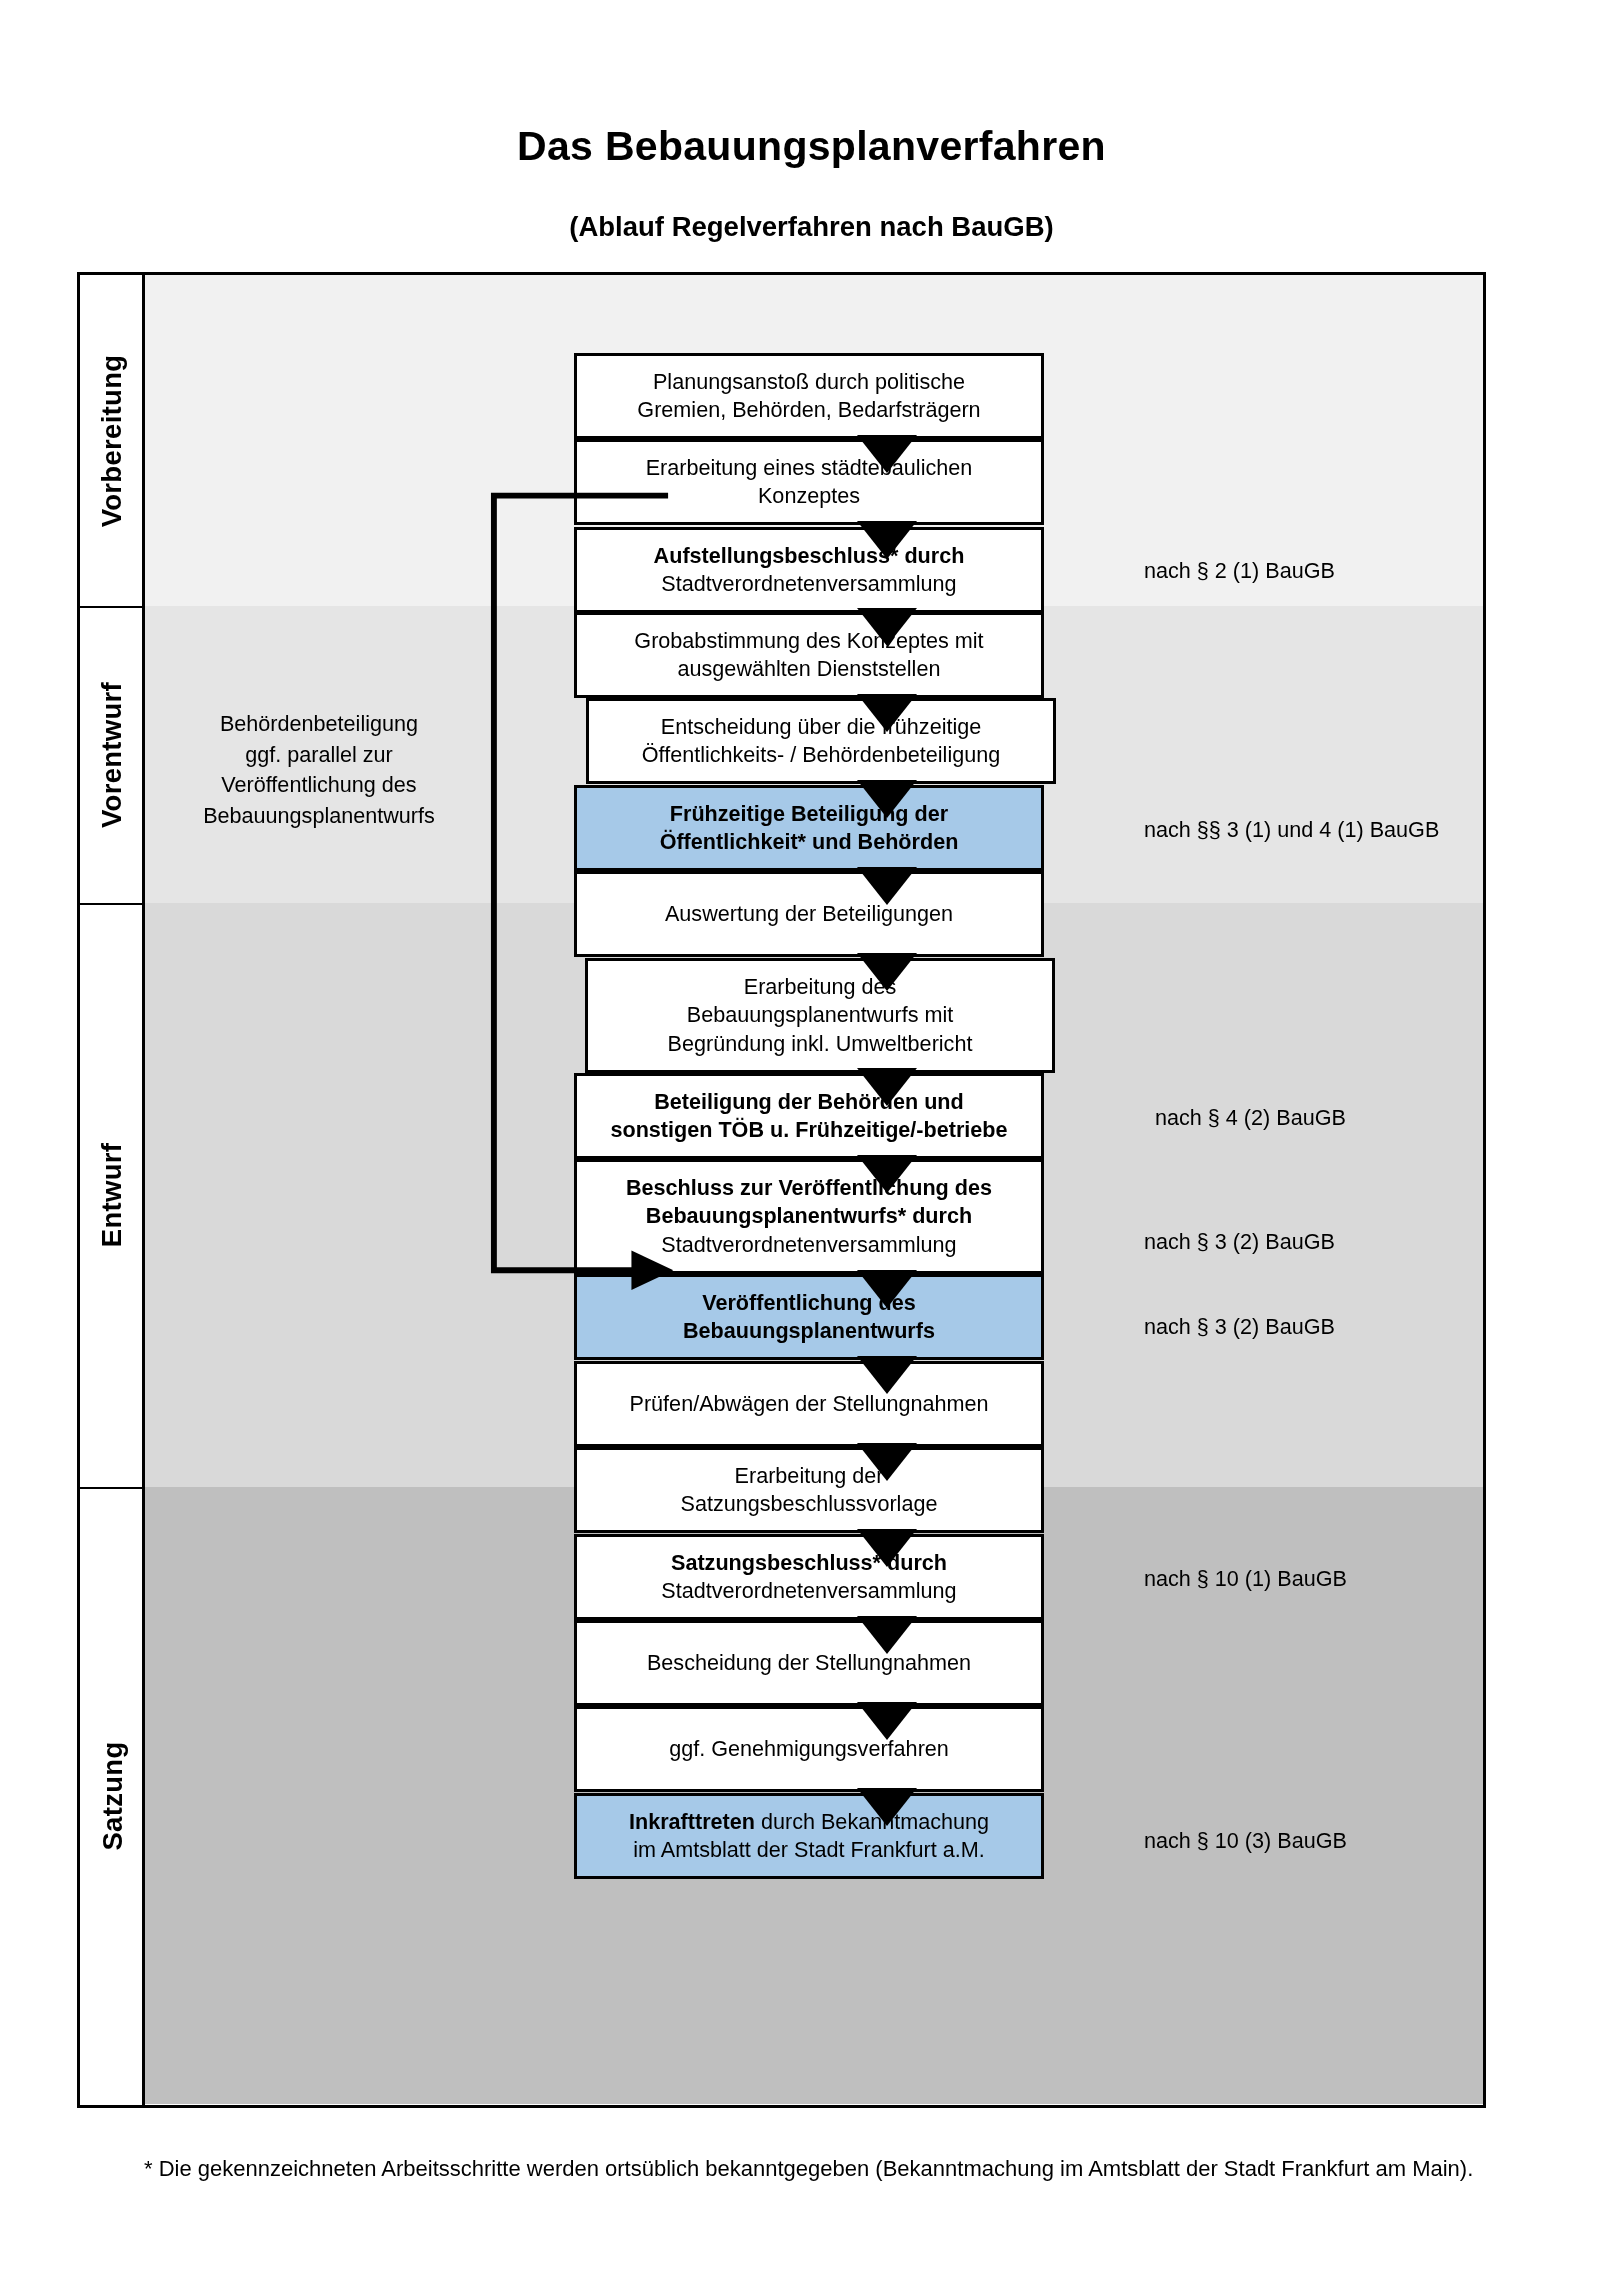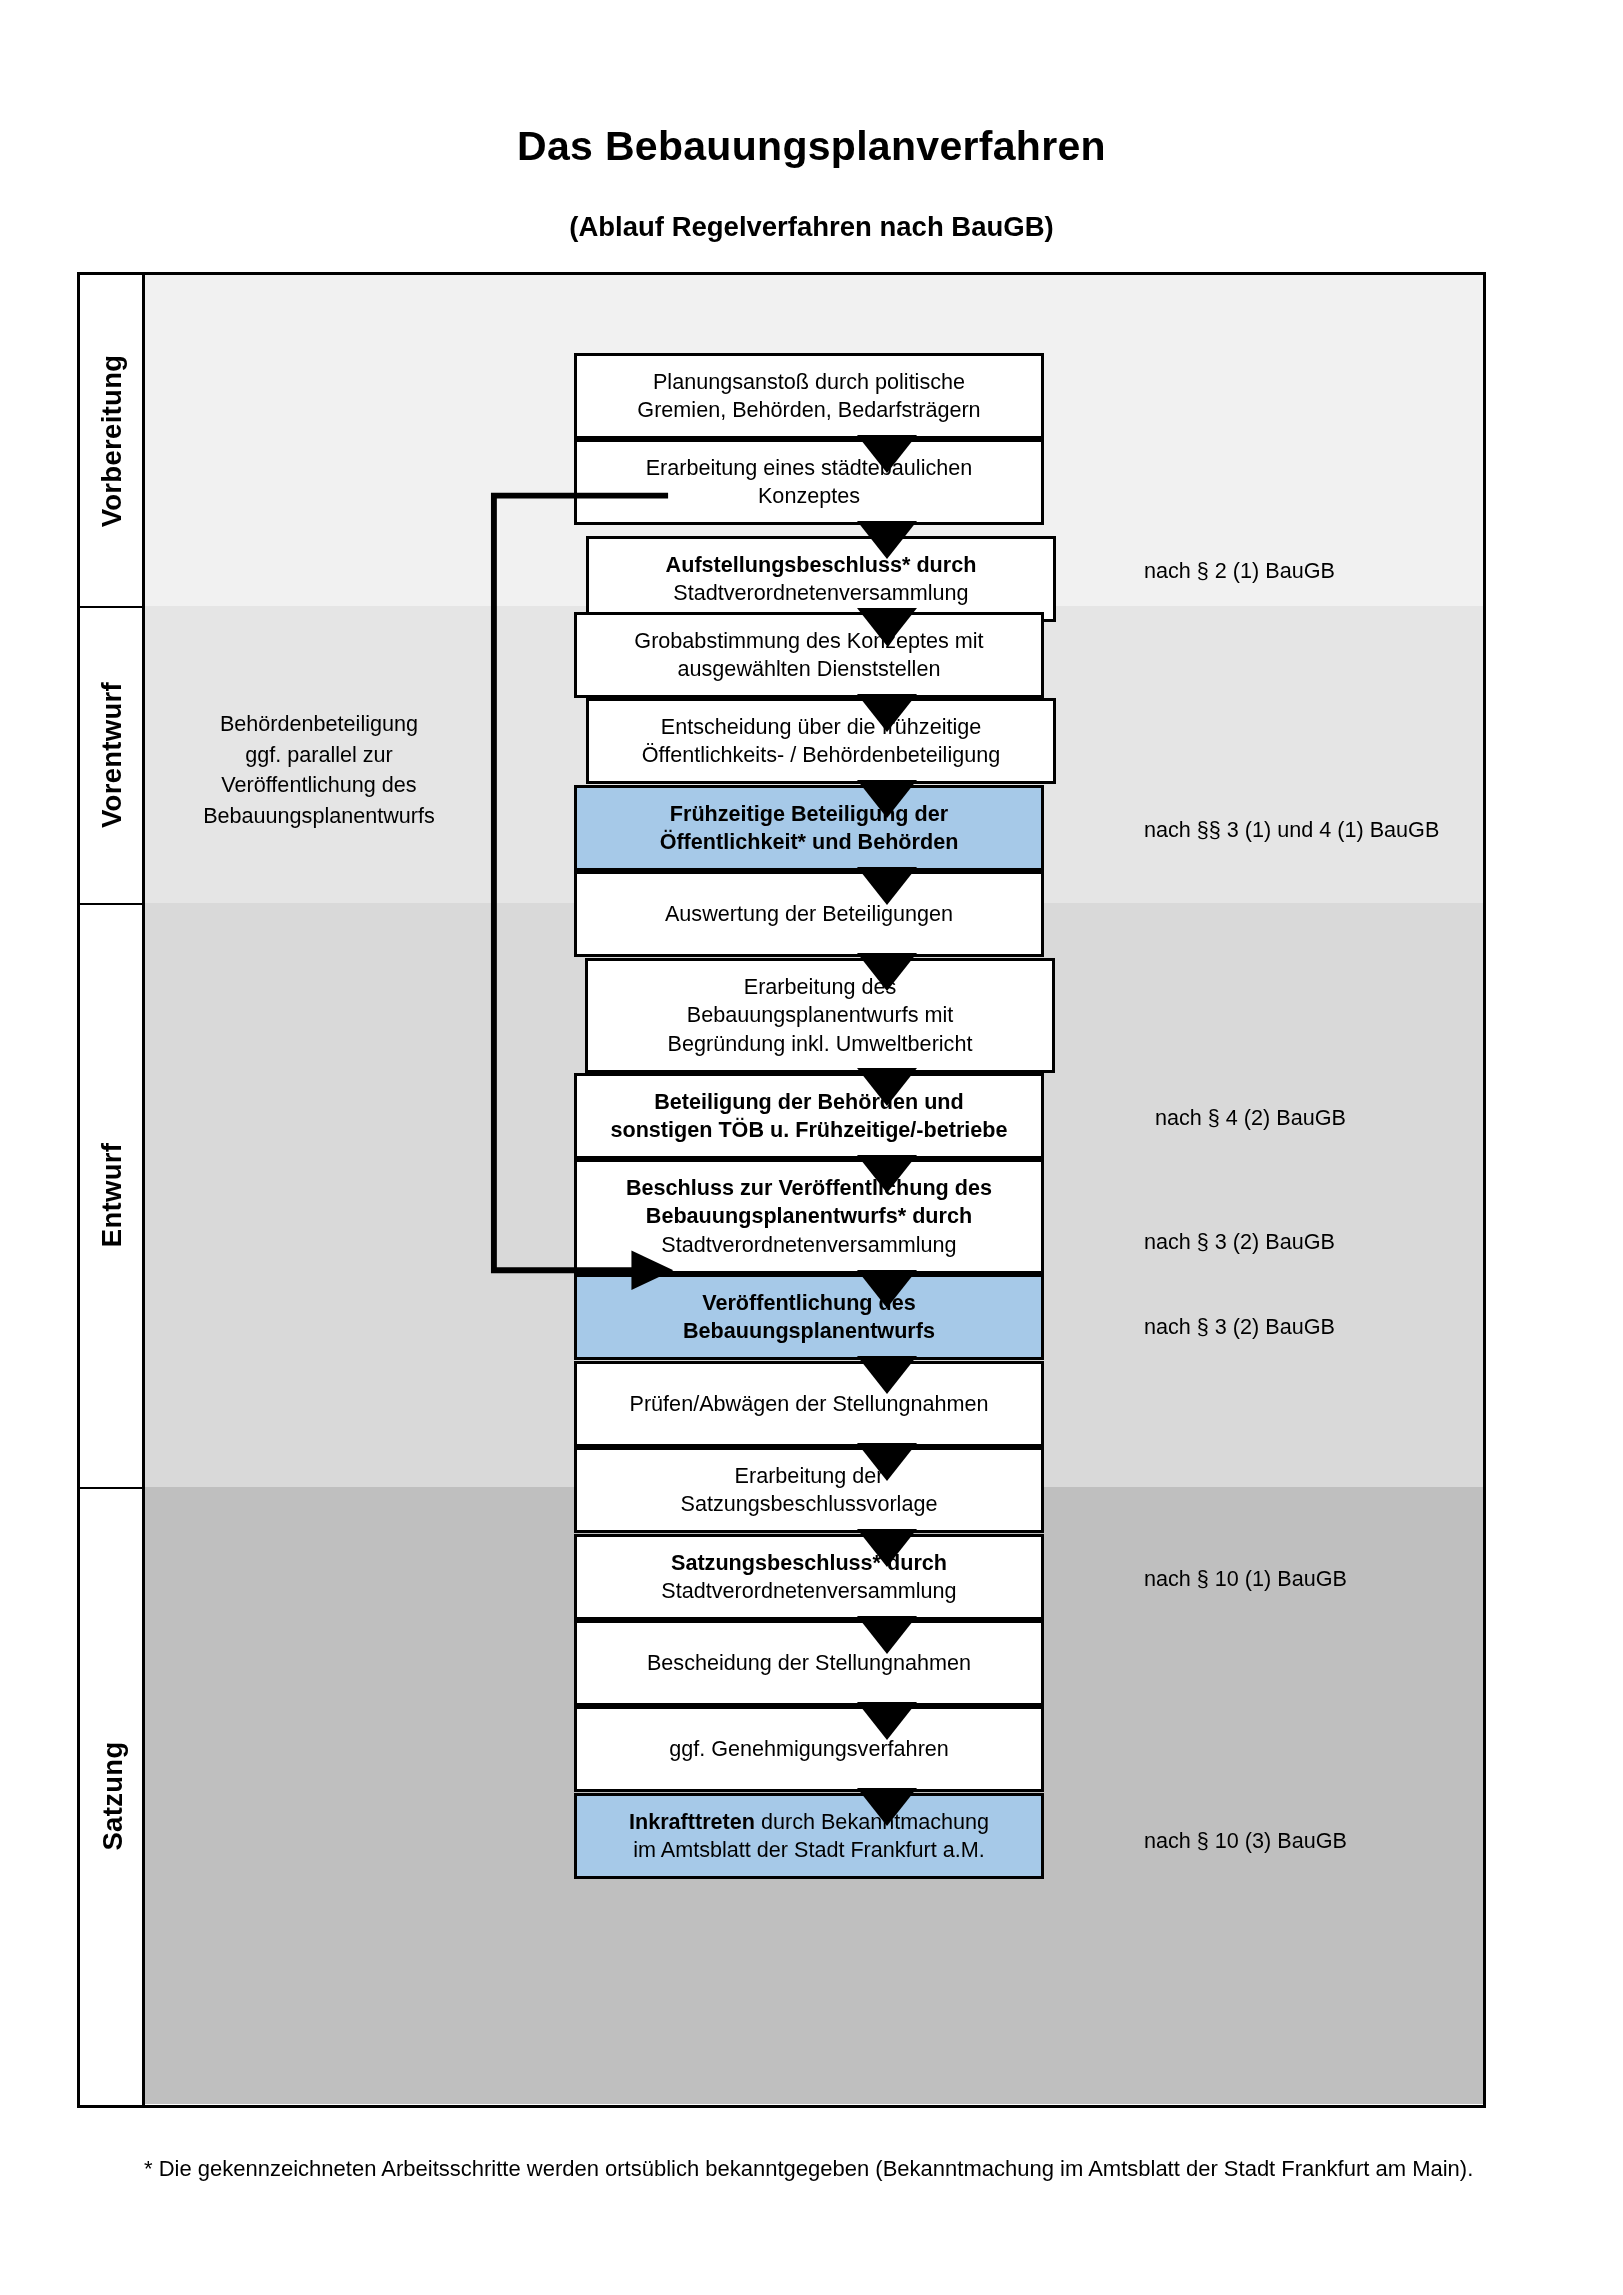--- a/index.html
+++ b/index.html
@@ -195,7 +195,7 @@
     </span>
   </div>
 
-  <div class="node" style="left:494px; top:261px; height:86px;margin-left:12px;">
+  <div class="node" style="left:494px; top:252px; height:86px;">
     <span>
       <b>Aufstellungsbeschluss* durch</b><br>
       <span>Stadtverordnetenversammlung</span>

